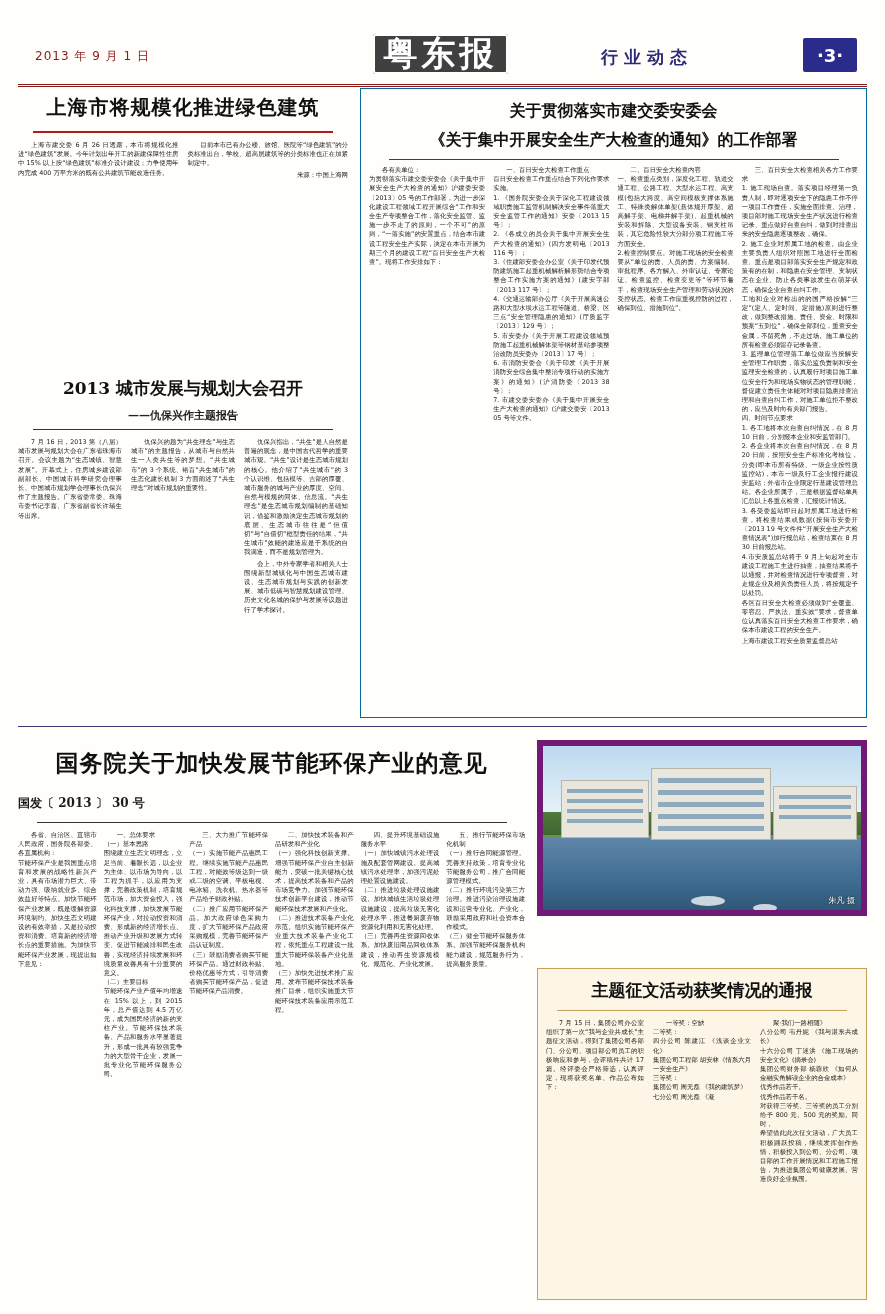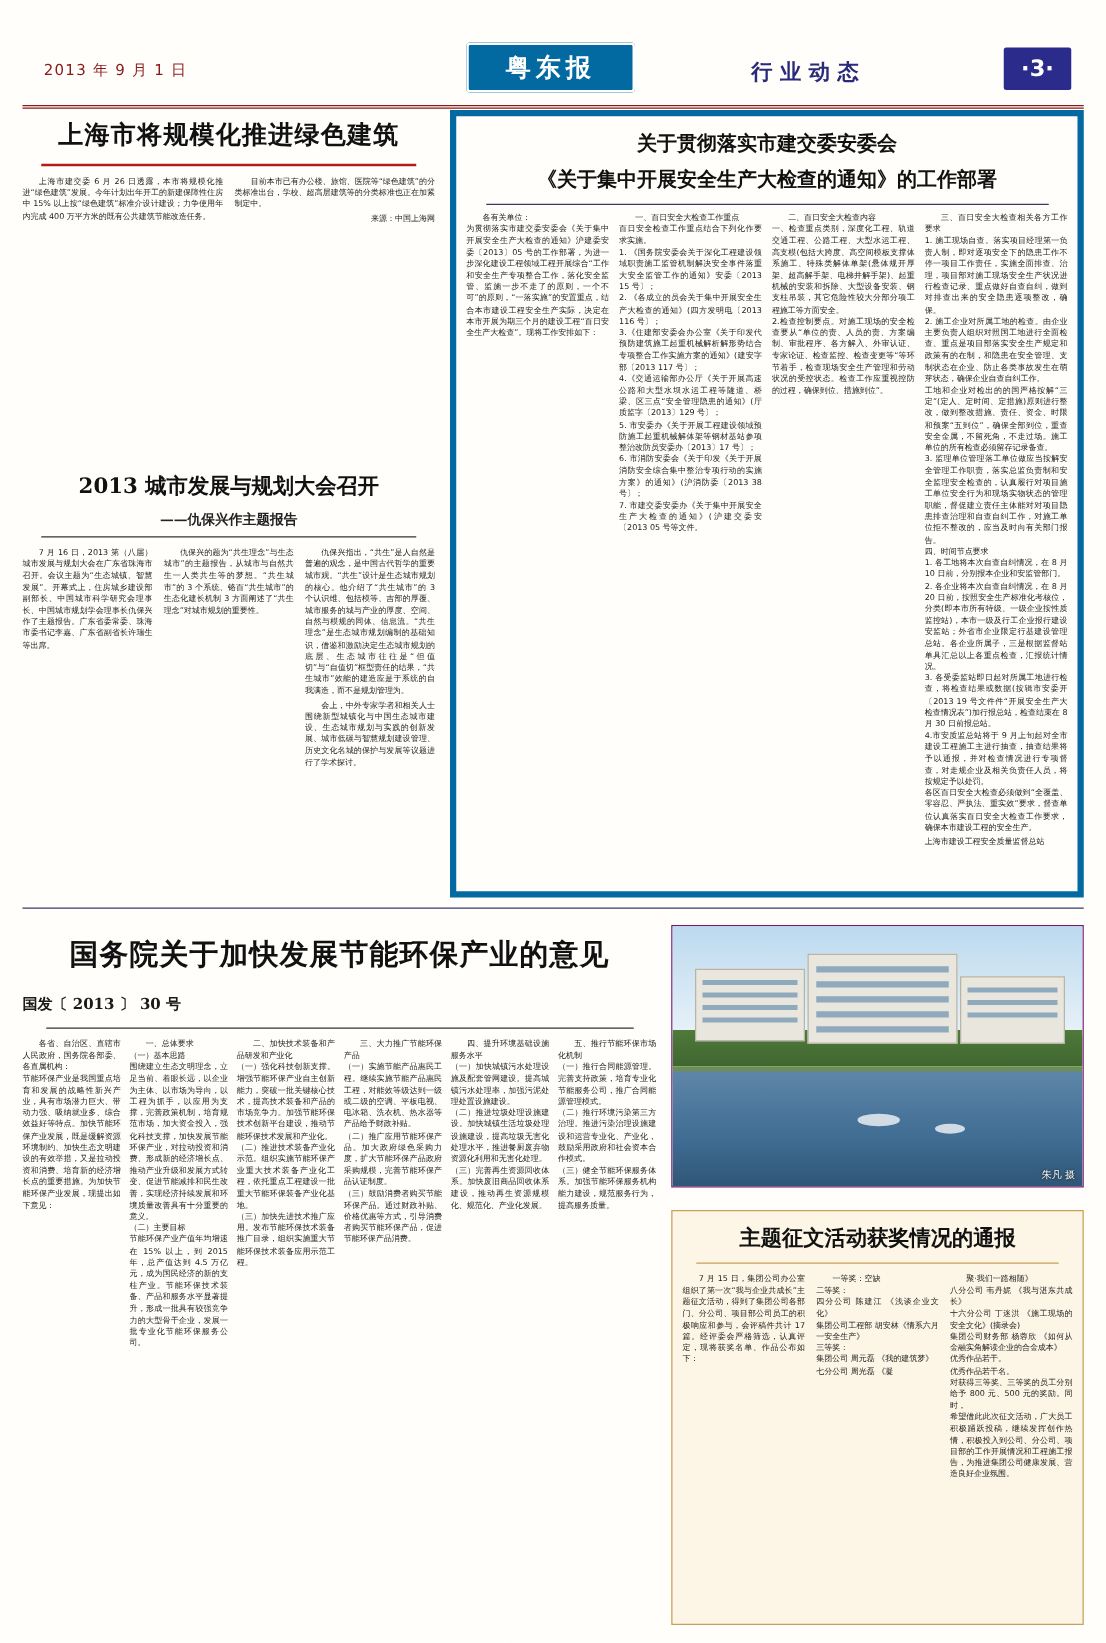--- a/index.html
+++ b/index.html
@@ -26,8 +26,8 @@
   }
   .mast-logo{
     position:absolute;left:355px;top:4px;width:135px;height:40px;
-    background:#0369a1;border-radius:3px;
-    color:#fff;font-size:20px;font-weight:bold;
+    background:#404040;border-radius:3px;
+    color:#fff;font-size:34px;font-weight:bold;
     display:flex;align-items:center;justify-content:center;
     letter-spacing:4px;
     font-family:"DejaVu Serif","Liberation Serif",serif;

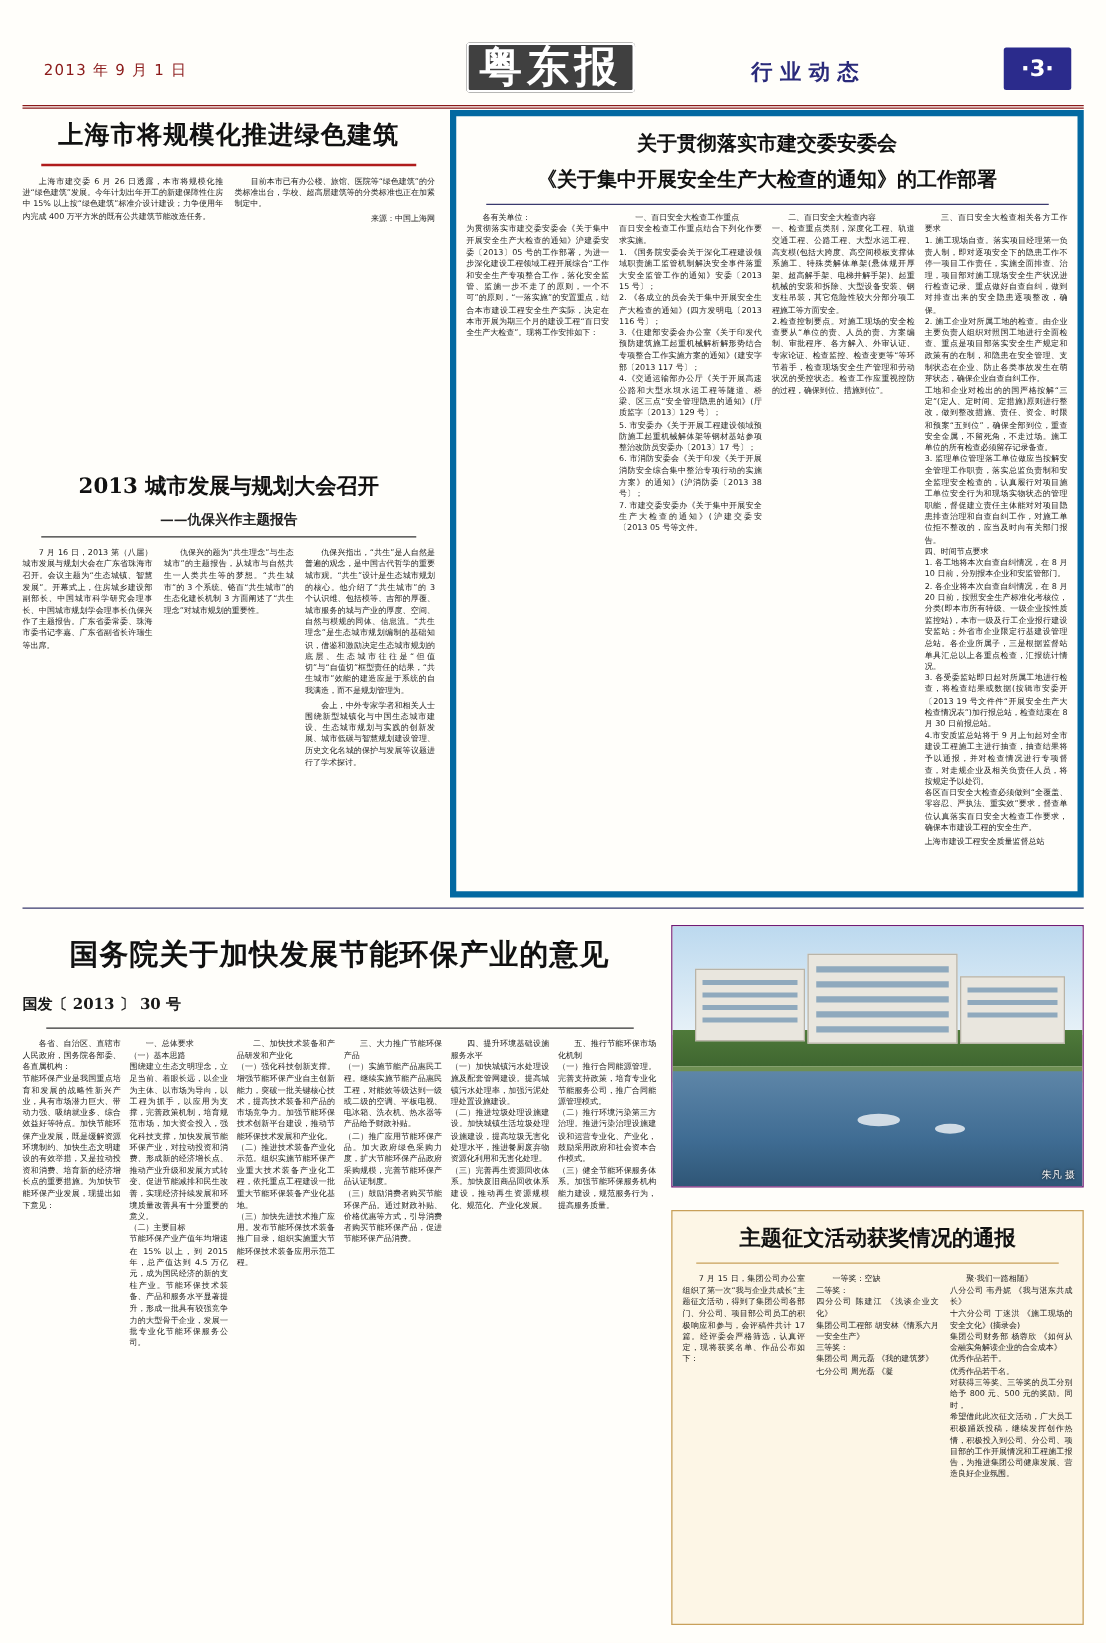--- a/index.html
+++ b/index.html
@@ -74,7 +74,7 @@
   #art2 .ul{width:300px;height:1px;background:#333;margin:6px auto 0;}
 
   
-  #art3{left:360px;top:88px;width:507px;height:630px;border:5px solid #0369a1;padding:8px;}
+  #art3{left:360px;top:88px;width:507px;height:630px;border:1px solid #0369a1;padding:8px;}
   #art3 .t1{font-size:16px;margin-top:4px;}
   #art3 .t2{font-size:16px;margin-top:8px;}
   #art3 .ul{width:450px;height:1px;background:#3a3a6e;margin:8px auto 6px;}

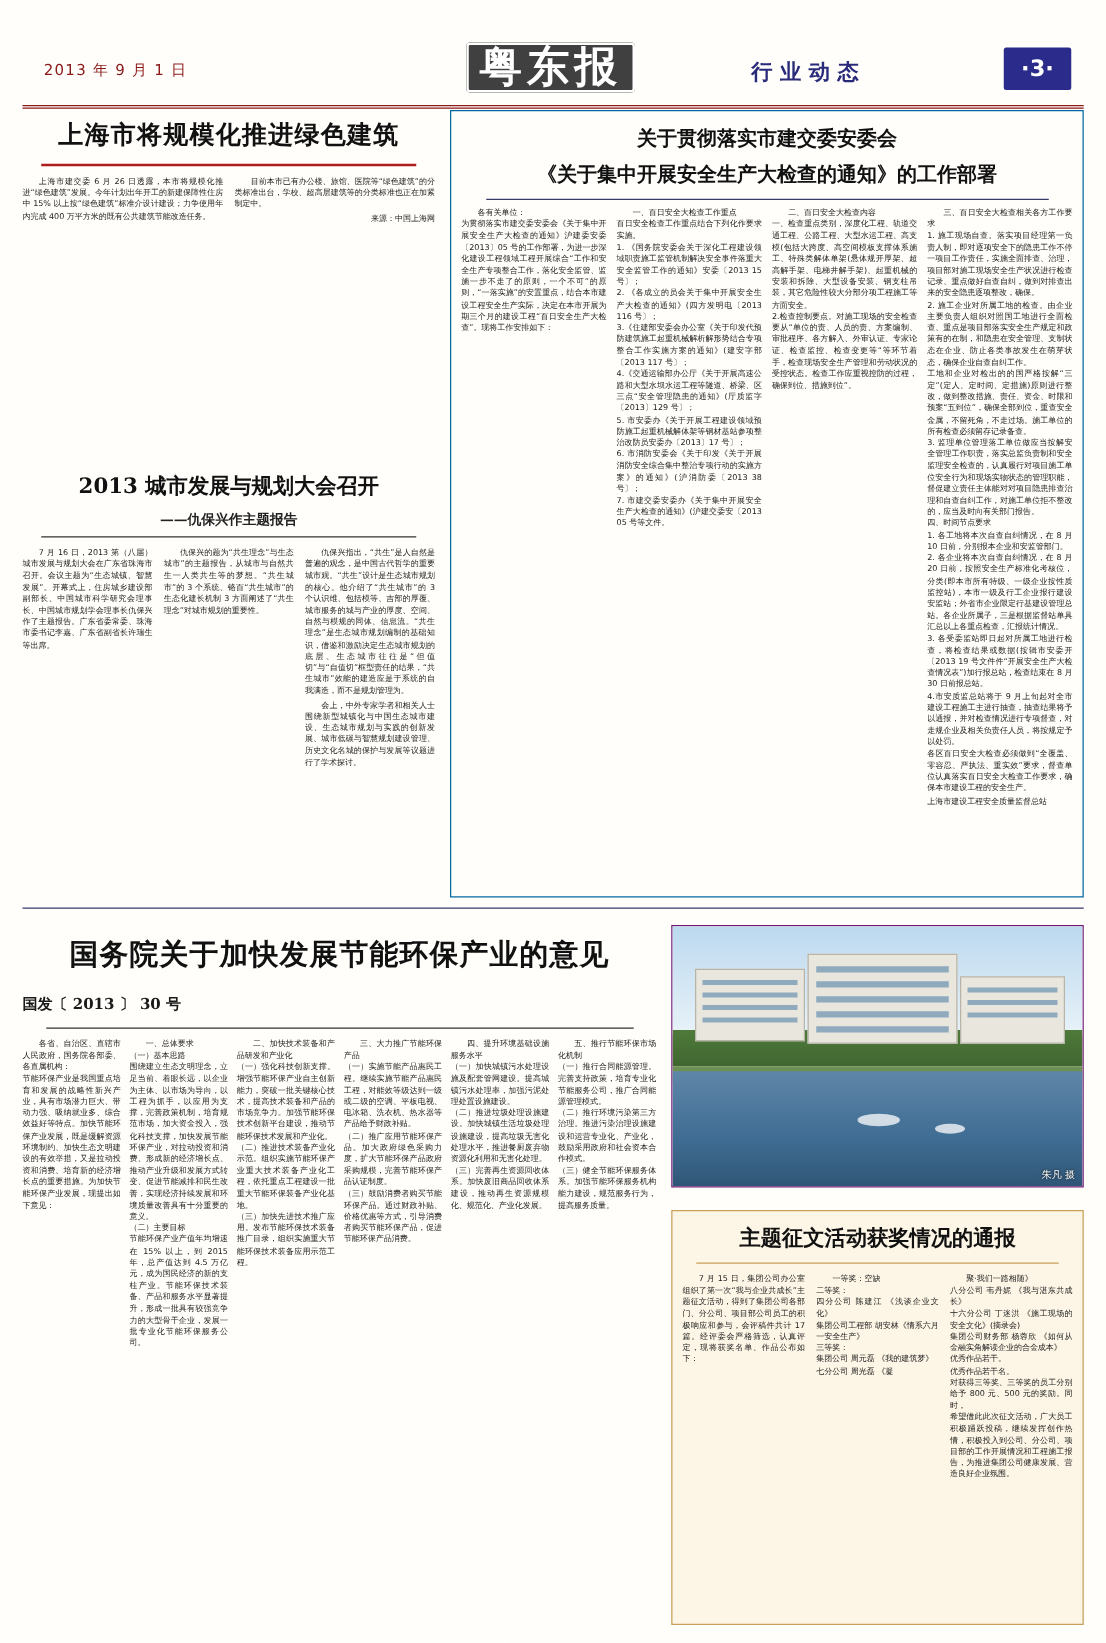--- a/index.html
+++ b/index.html
@@ -218,16 +218,16 @@
 节能环保产业产值年均增速在 15% 以上，到 2015 年，总产值达到 4.5 万亿元，成为国民经济的新的支柱产业。节能环保技术装备、产品和服务水平显著提升，形成一批具有较强竞争力的大型骨干企业，发展一批专业化节能环保服务公司。</p>
         </div>
       <div class="col-text">
+          <p style="white-space:pre-wrap">三、大力推广节能环保产品
+（一）实施节能产品惠民工程。继续实施节能产品惠民工程，对能效等级达到一级或二级的空调、平板电视、电冰箱、洗衣机、热水器等产品给予财政补贴。
+（二）推广应用节能环保产品。加大政府绿色采购力度，扩大节能环保产品政府采购规模，完善节能环保产品认证制度。
+（三）鼓励消费者购买节能环保产品。通过财政补贴、价格优惠等方式，引导消费者购买节能环保产品，促进节能环保产品消费。</p>
+        </div>
+      <div class="col-text">
           <p style="white-space:pre-wrap">二、加快技术装备和产品研发和产业化
 （一）强化科技创新支撑。增强节能环保产业自主创新能力，突破一批关键核心技术，提高技术装备和产品的市场竞争力。加强节能环保技术创新平台建设，推动节能环保技术发展和产业化。
 （二）推进技术装备产业化示范。组织实施节能环保产业重大技术装备产业化工程，依托重点工程建设一批重大节能环保装备产业化基地。
 （三）加快先进技术推广应用。发布节能环保技术装备推广目录，组织实施重大节能环保技术装备应用示范工程。</p>
-        </div>
-      <div class="col-text">
-          <p style="white-space:pre-wrap">三、大力推广节能环保产品
-（一）实施节能产品惠民工程。继续实施节能产品惠民工程，对能效等级达到一级或二级的空调、平板电视、电冰箱、洗衣机、热水器等产品给予财政补贴。
-（二）推广应用节能环保产品。加大政府绿色采购力度，扩大节能环保产品政府采购规模，完善节能环保产品认证制度。
-（三）鼓励消费者购买节能环保产品。通过财政补贴、价格优惠等方式，引导消费者购买节能环保产品，促进节能环保产品消费。</p>
         </div>
       <div class="col-text">
           <p style="white-space:pre-wrap">四、提升环境基础设施服务水平

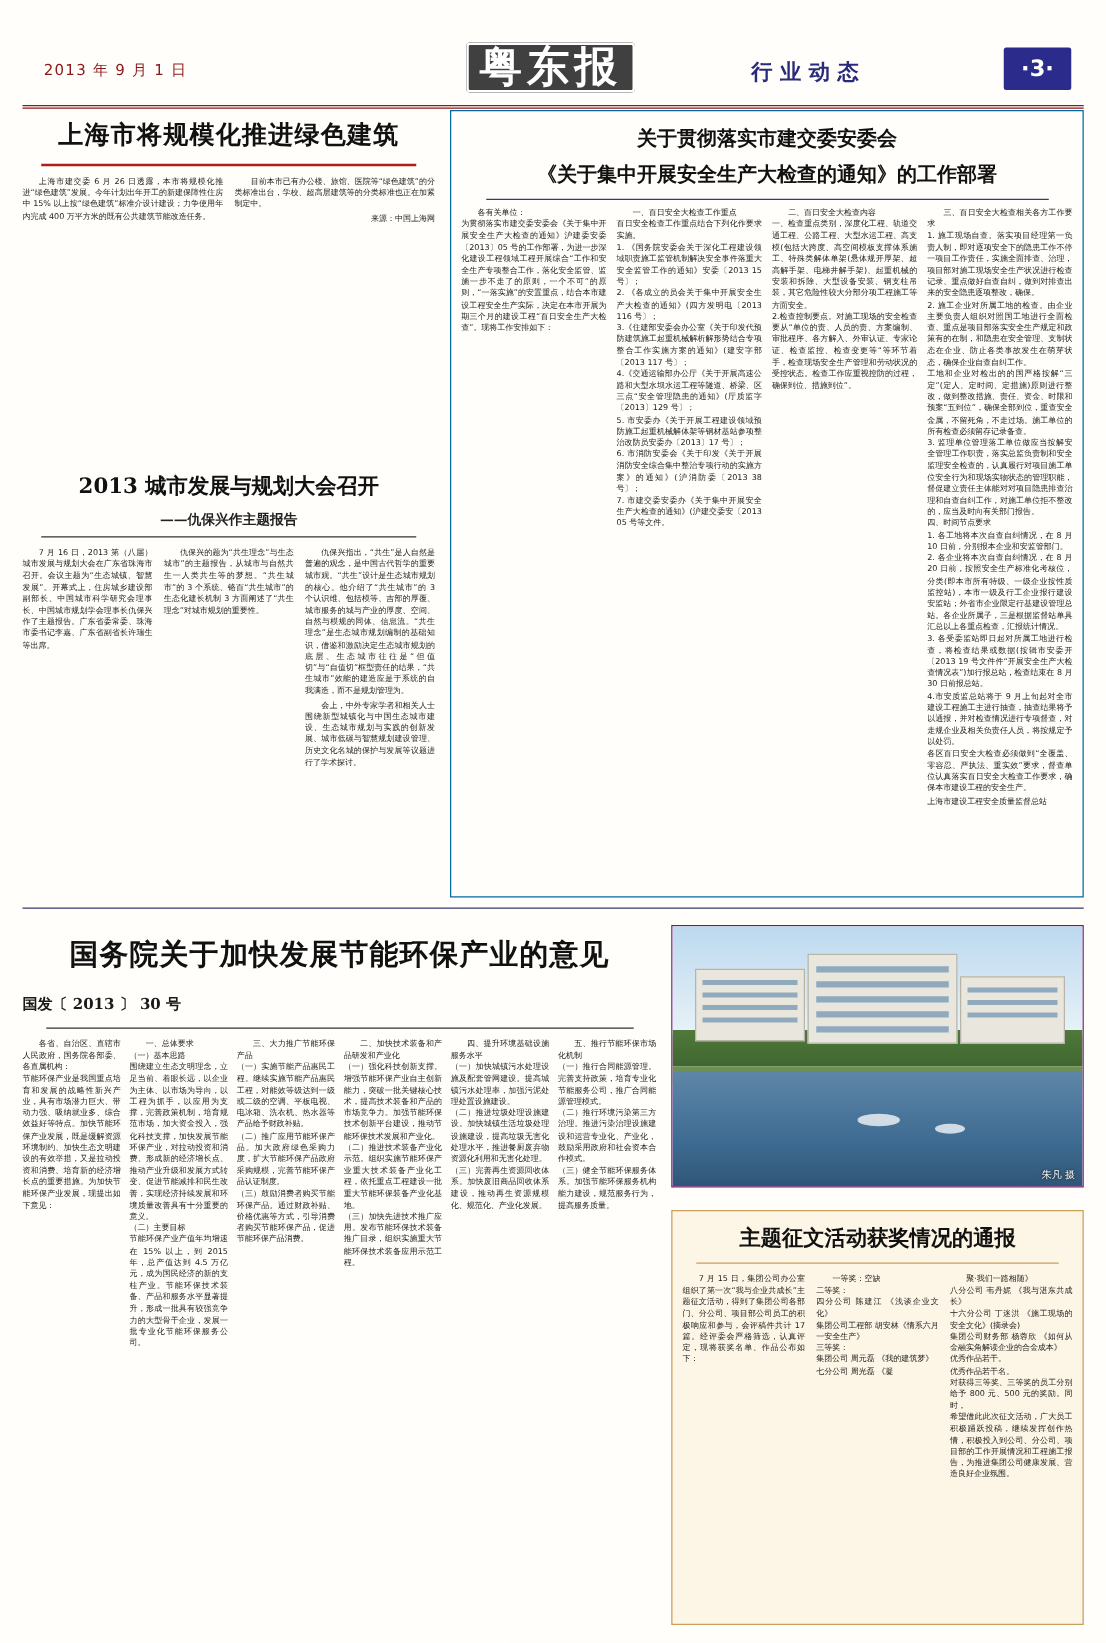--- a/index.html
+++ b/index.html
@@ -90,7 +90,7 @@
   #art4 .ul{width:470px;height:1px;background:#333;margin:10px auto 8px;}
 
   
-  #photo{left:537px;top:740px;width:330px;height:210px;border:1px solid #701a75;overflow:hidden;}
+  #photo{left:537px;top:740px;width:330px;height:176px;border:6px solid #701a75;overflow:hidden;}
   .sky{position:absolute;left:0;top:0;width:100%;height:42%;
     background:linear-gradient(#bcd9ef,#e8f2f8);}
   .bldg{position:absolute;background:#e9e6de;border:1px solid #b9b4a8;}

